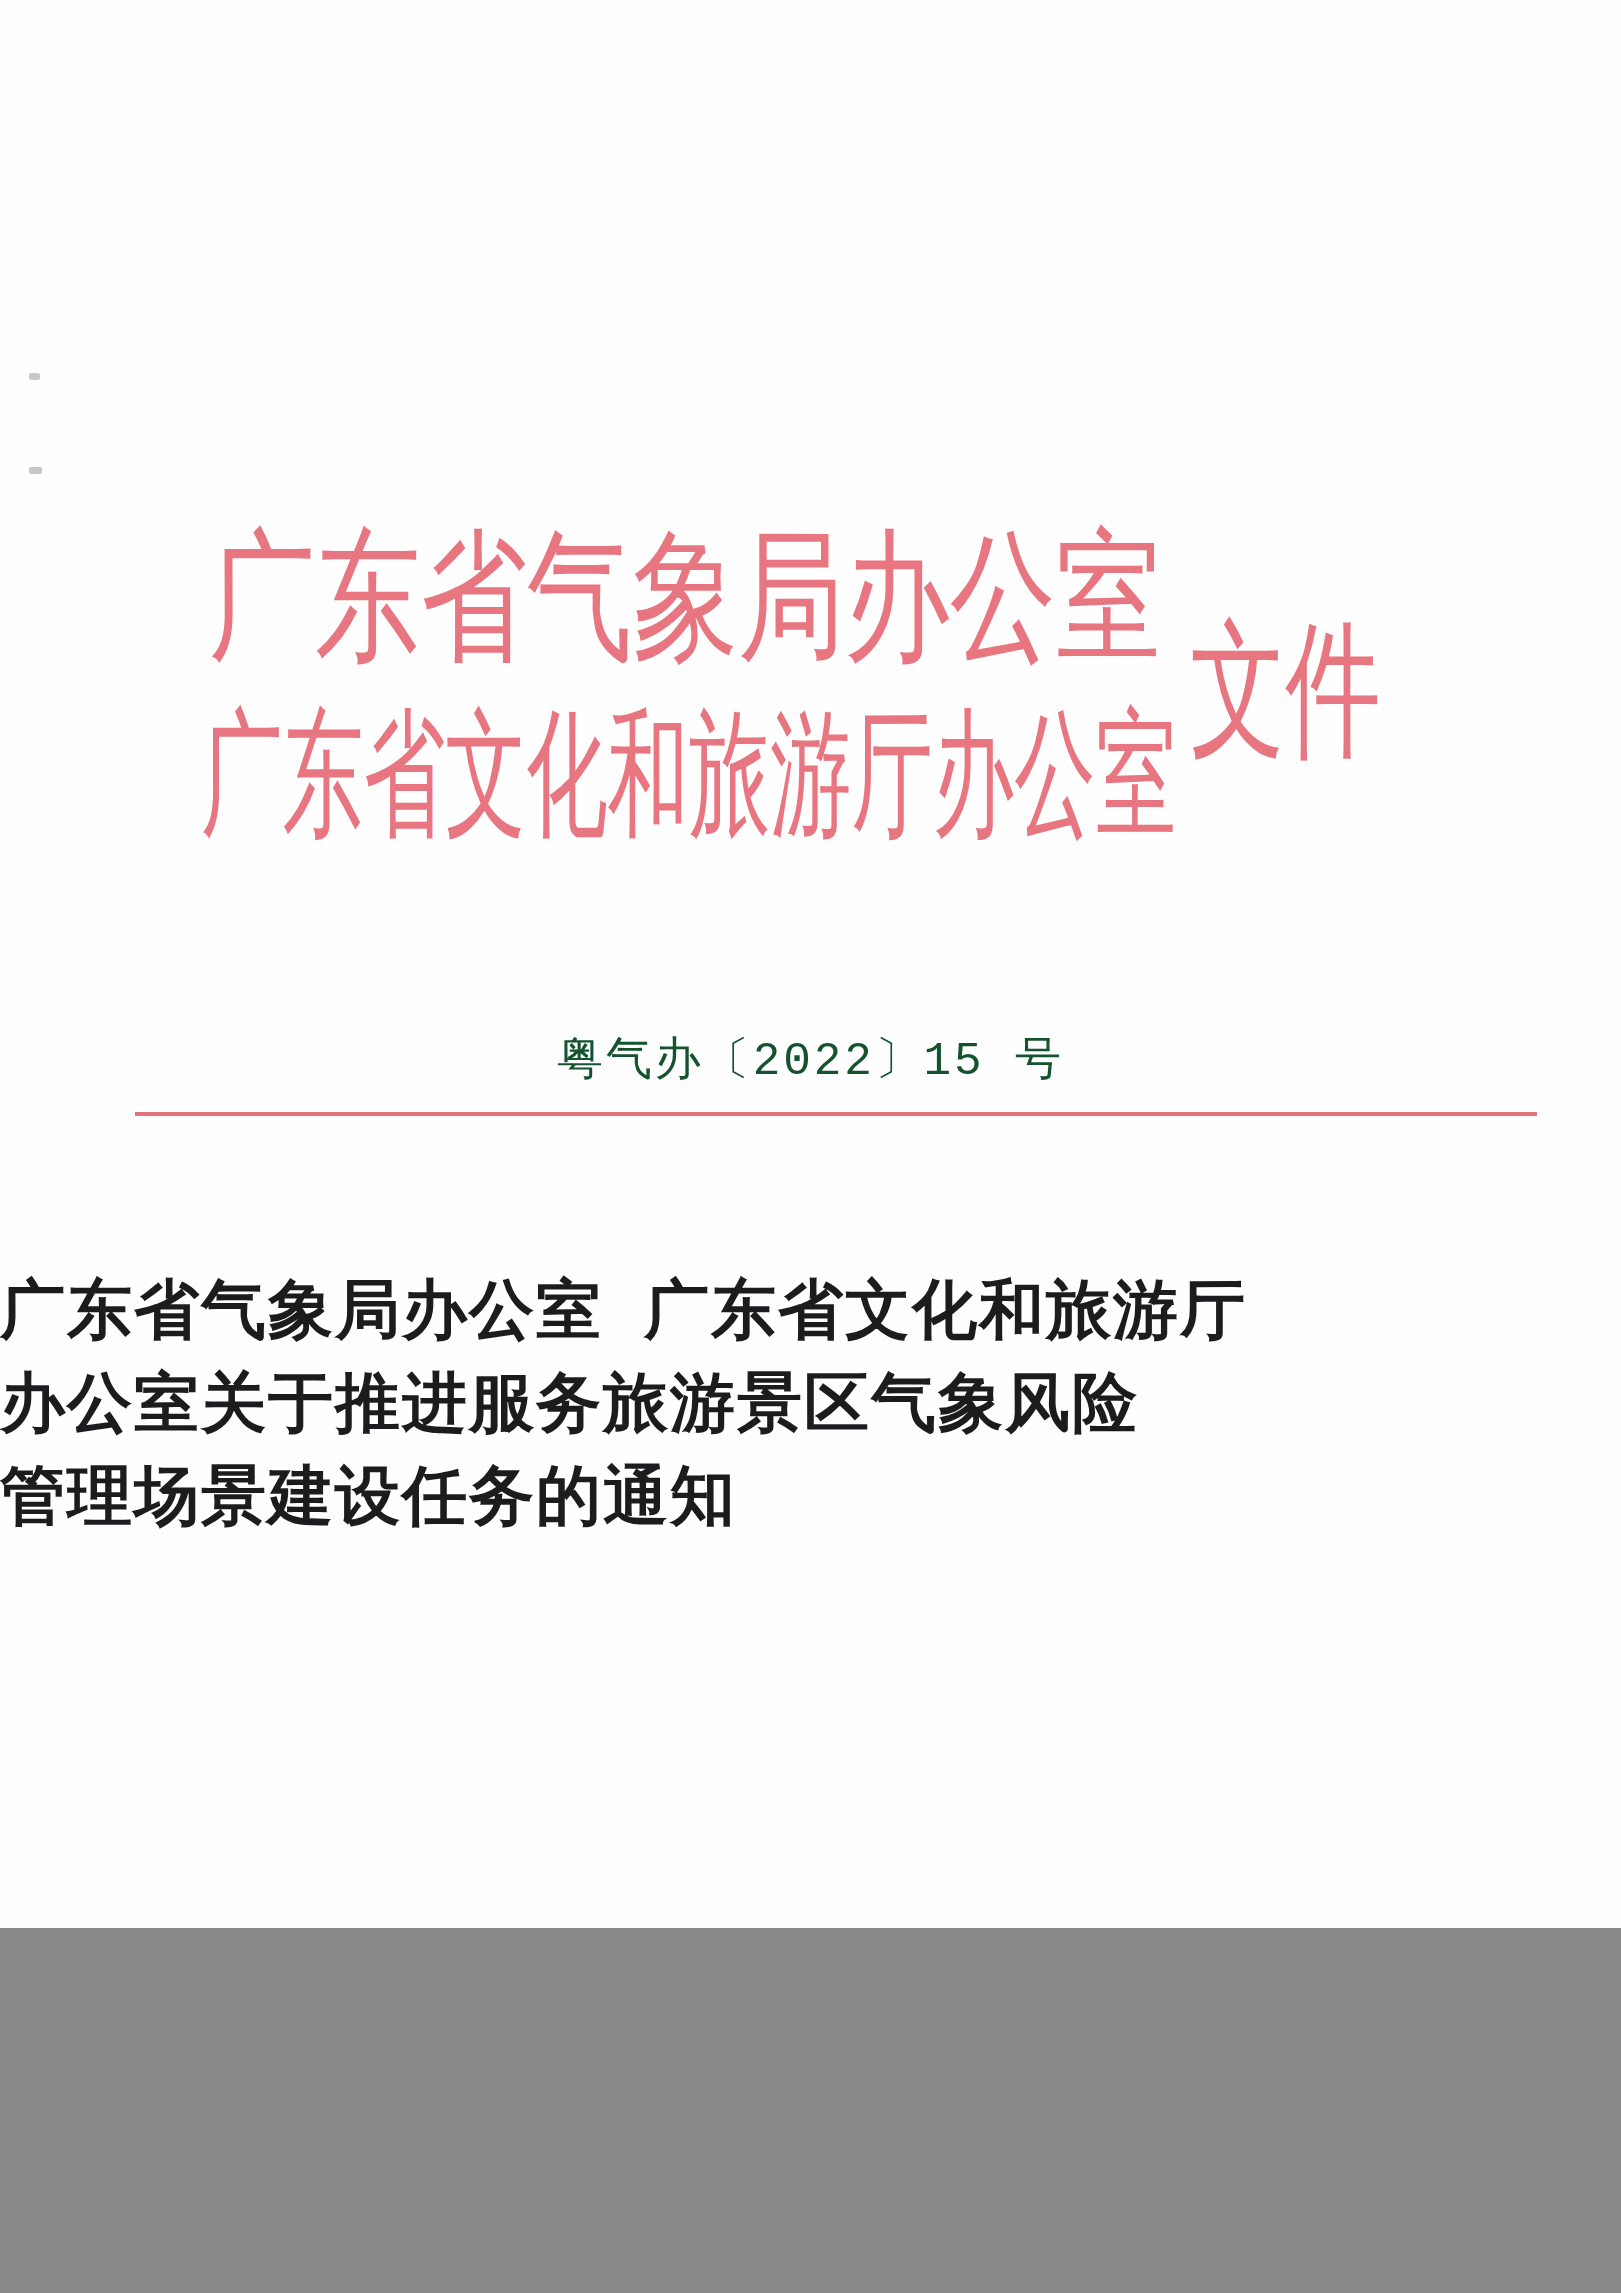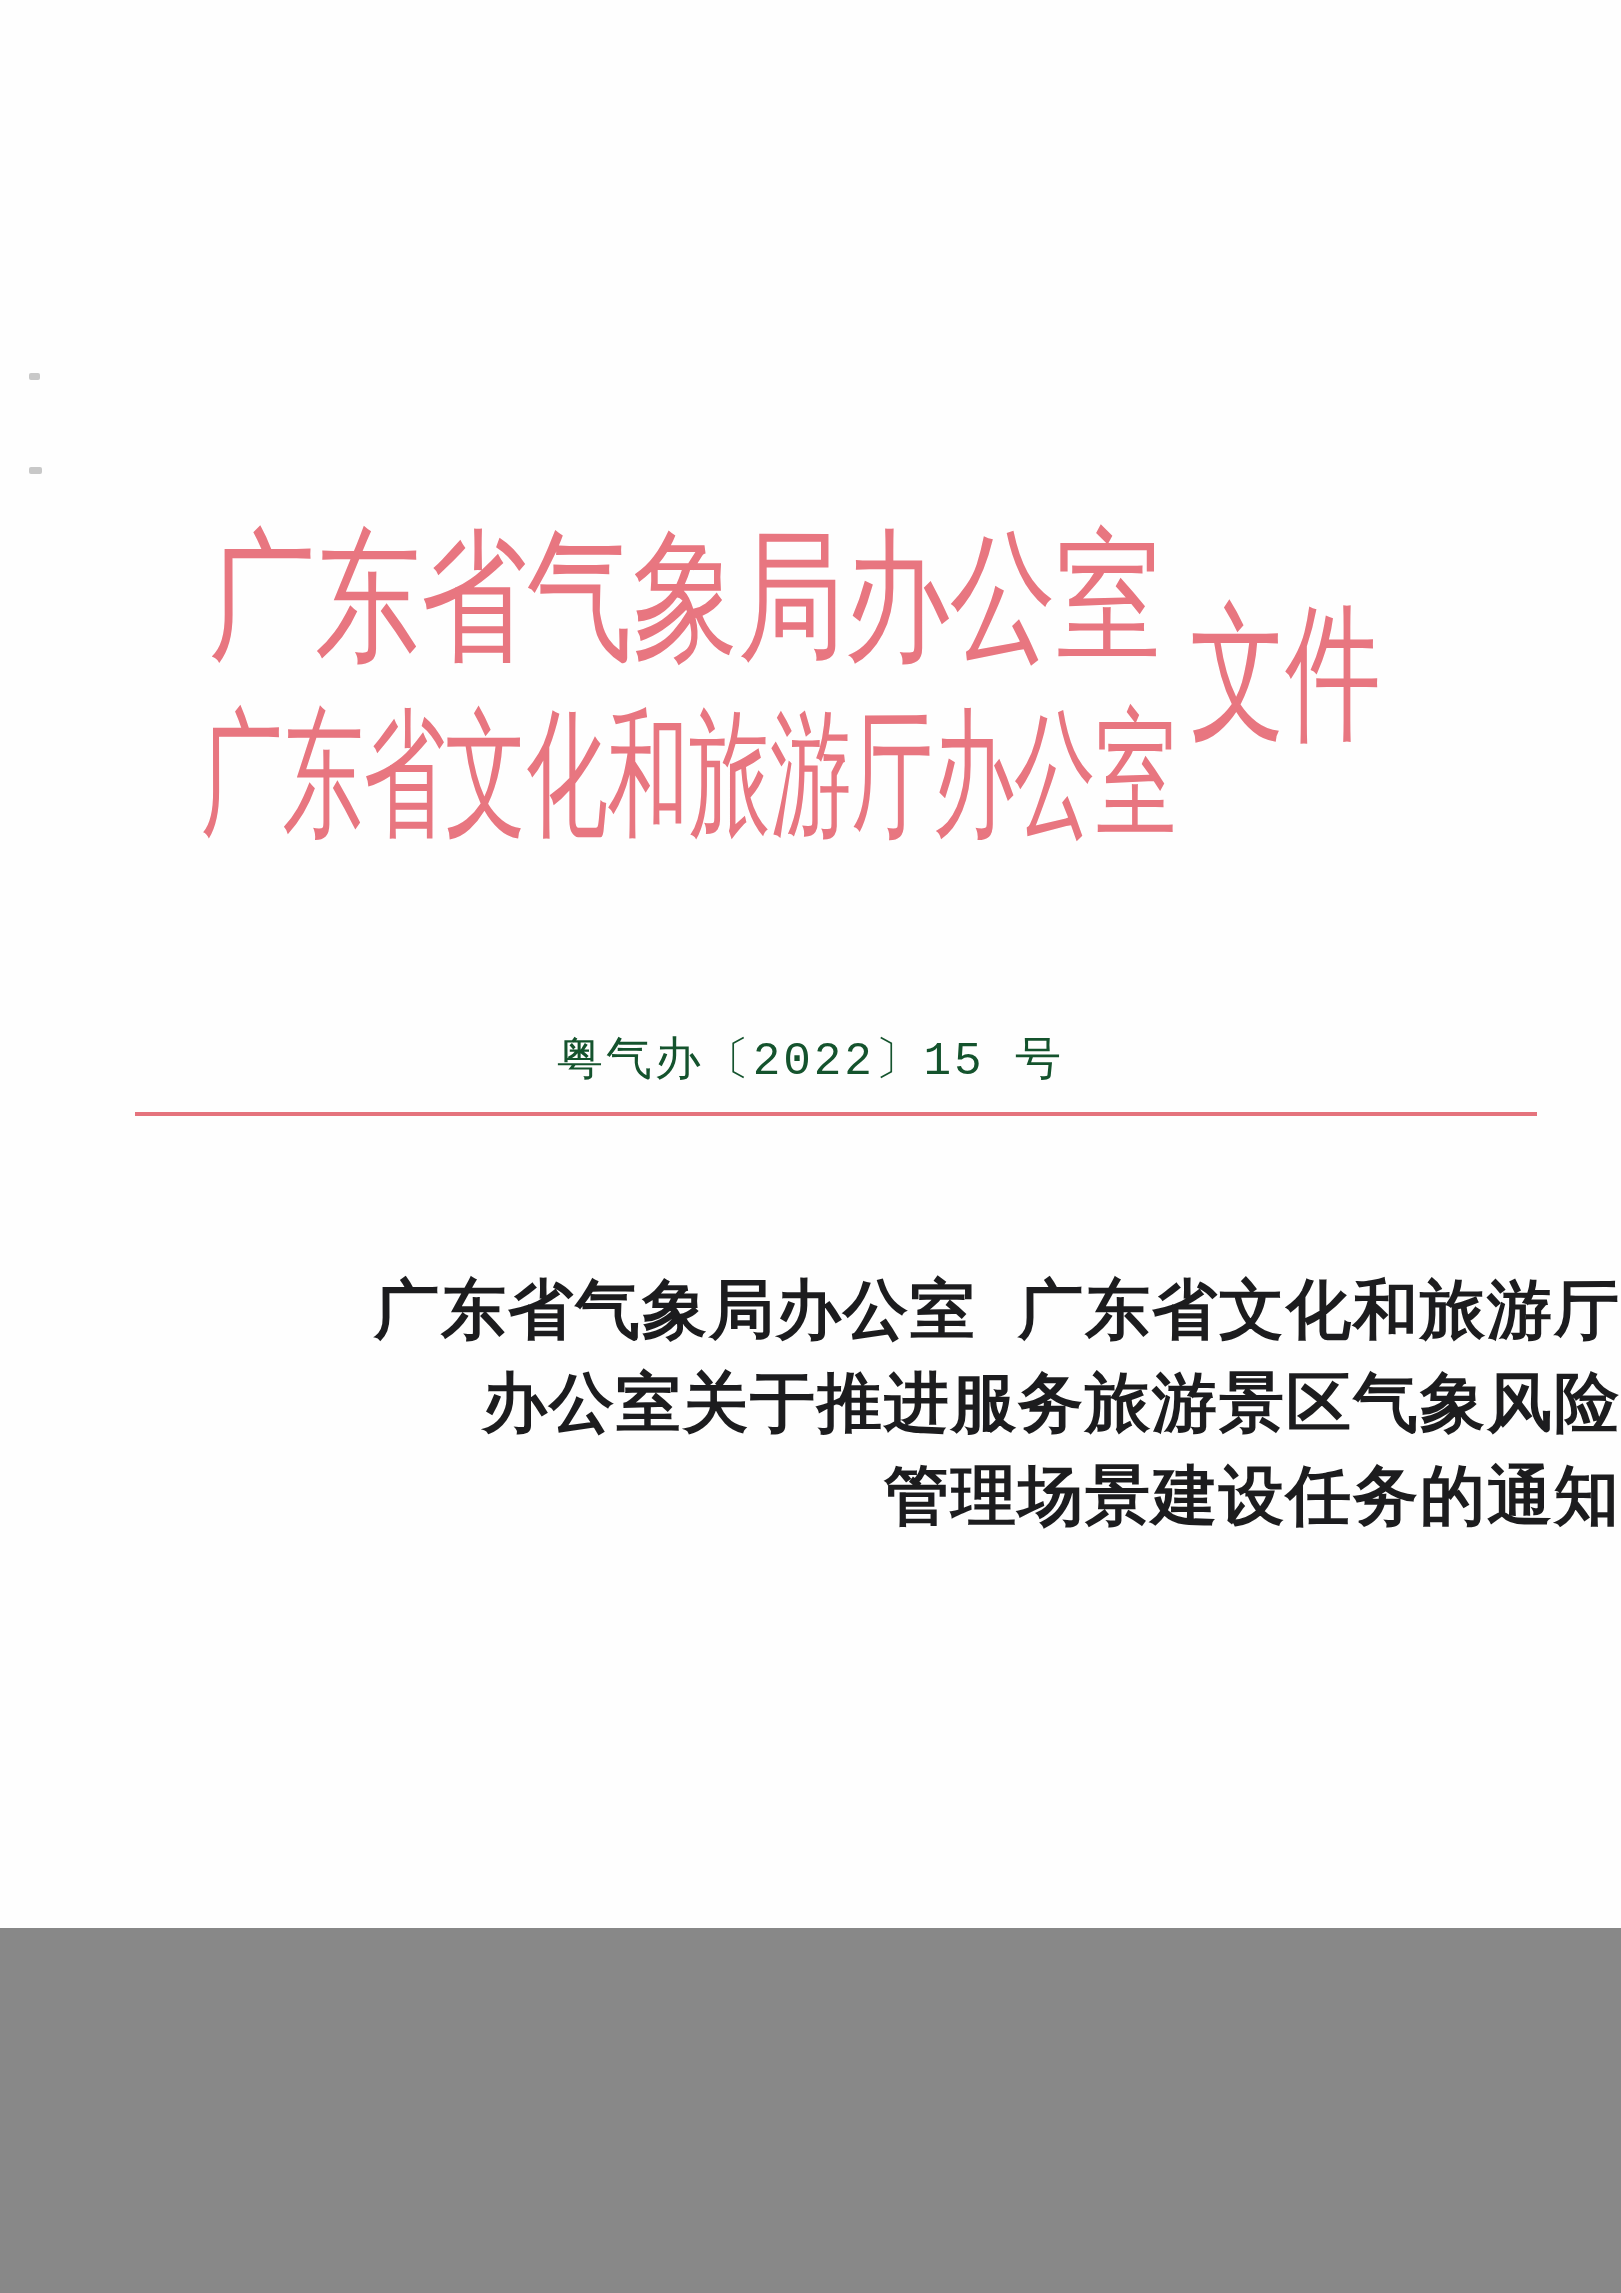--- a/index.html
+++ b/index.html
@@ -32,7 +32,7 @@
   .issuer-1 .stretch{transform:scaleX(.74);}
   .issuer-2{left:201px;top:716px;font-size:139px;}
   .issuer-2 .stretch{transform:scaleX(.585);}
-  .doc-type{left:1190px;top:610px;font-size:149px;}
+  .doc-type{left:1190px;top:627px;font-size:149px;}
   .doc-type .stretch{transform:scaleX(.64);}
 
   

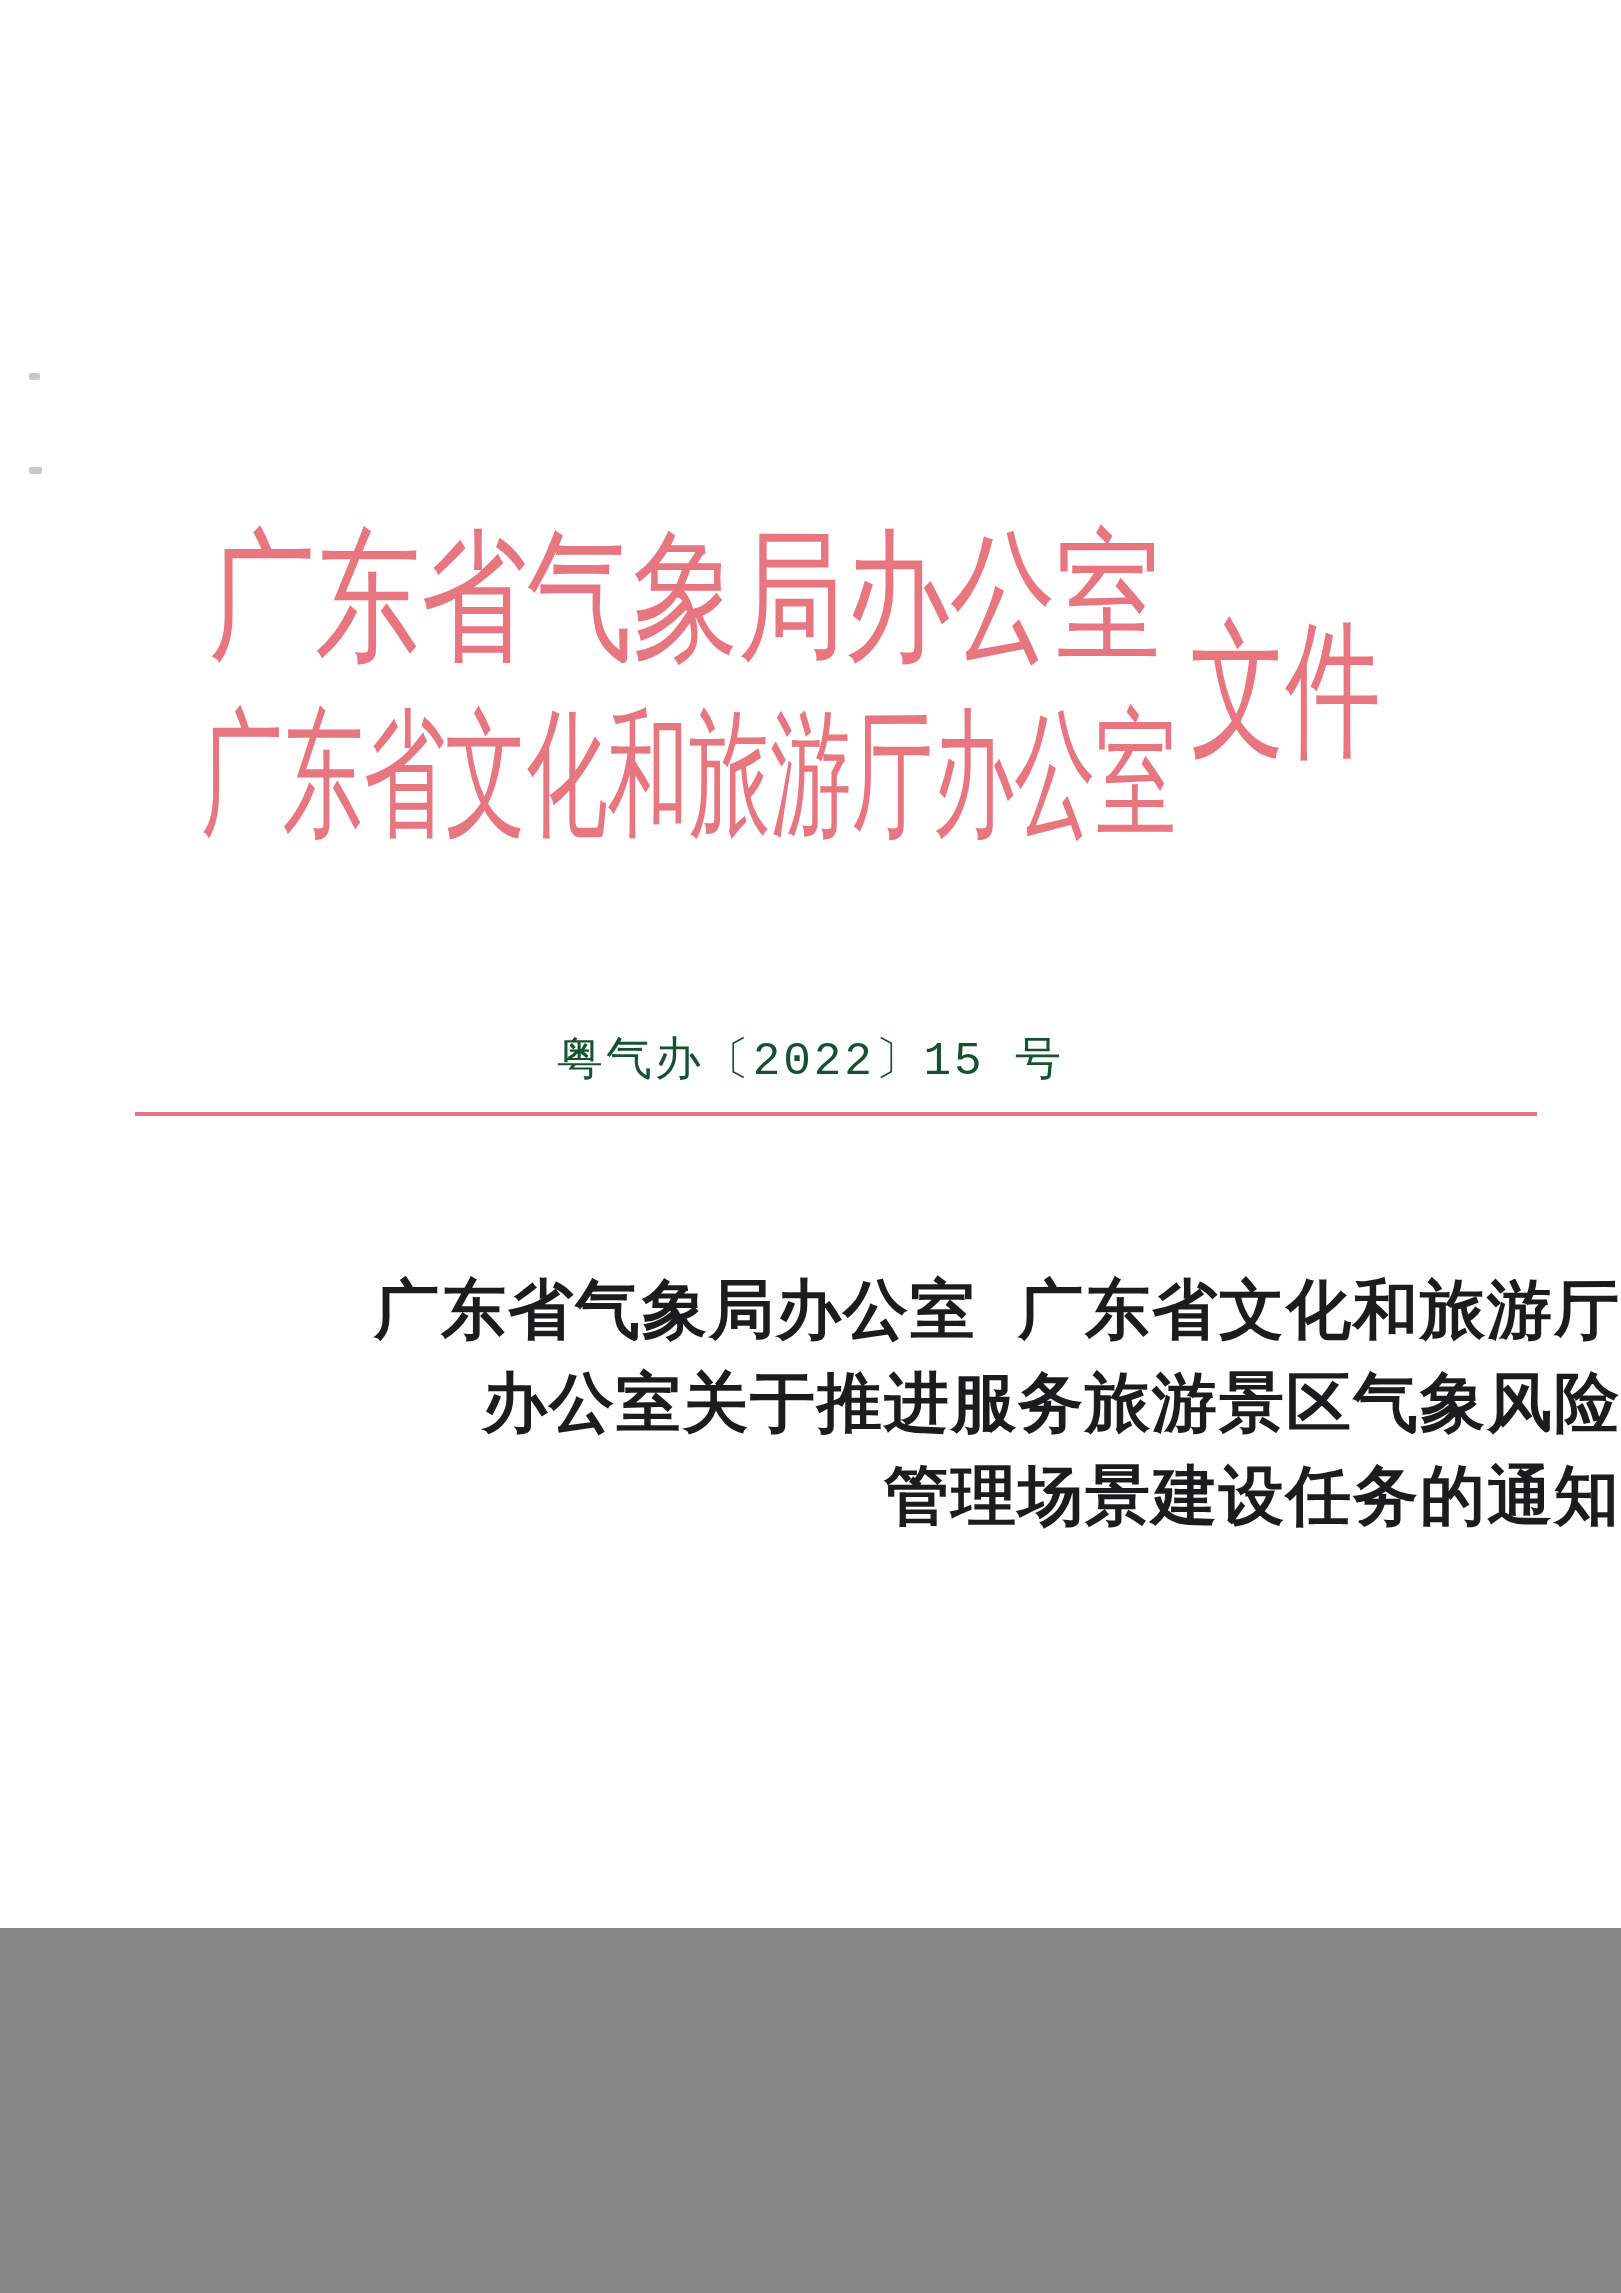--- a/index.html
+++ b/index.html
@@ -57,7 +57,7 @@
   .doc-title{
     position:absolute;
     left:0;top:1269px;width:1621px;
-    text-align:right;
+    text-align:left;
     font-size:65px;line-height:93px;
     font-weight:700;
     color:#1c1c1e;

